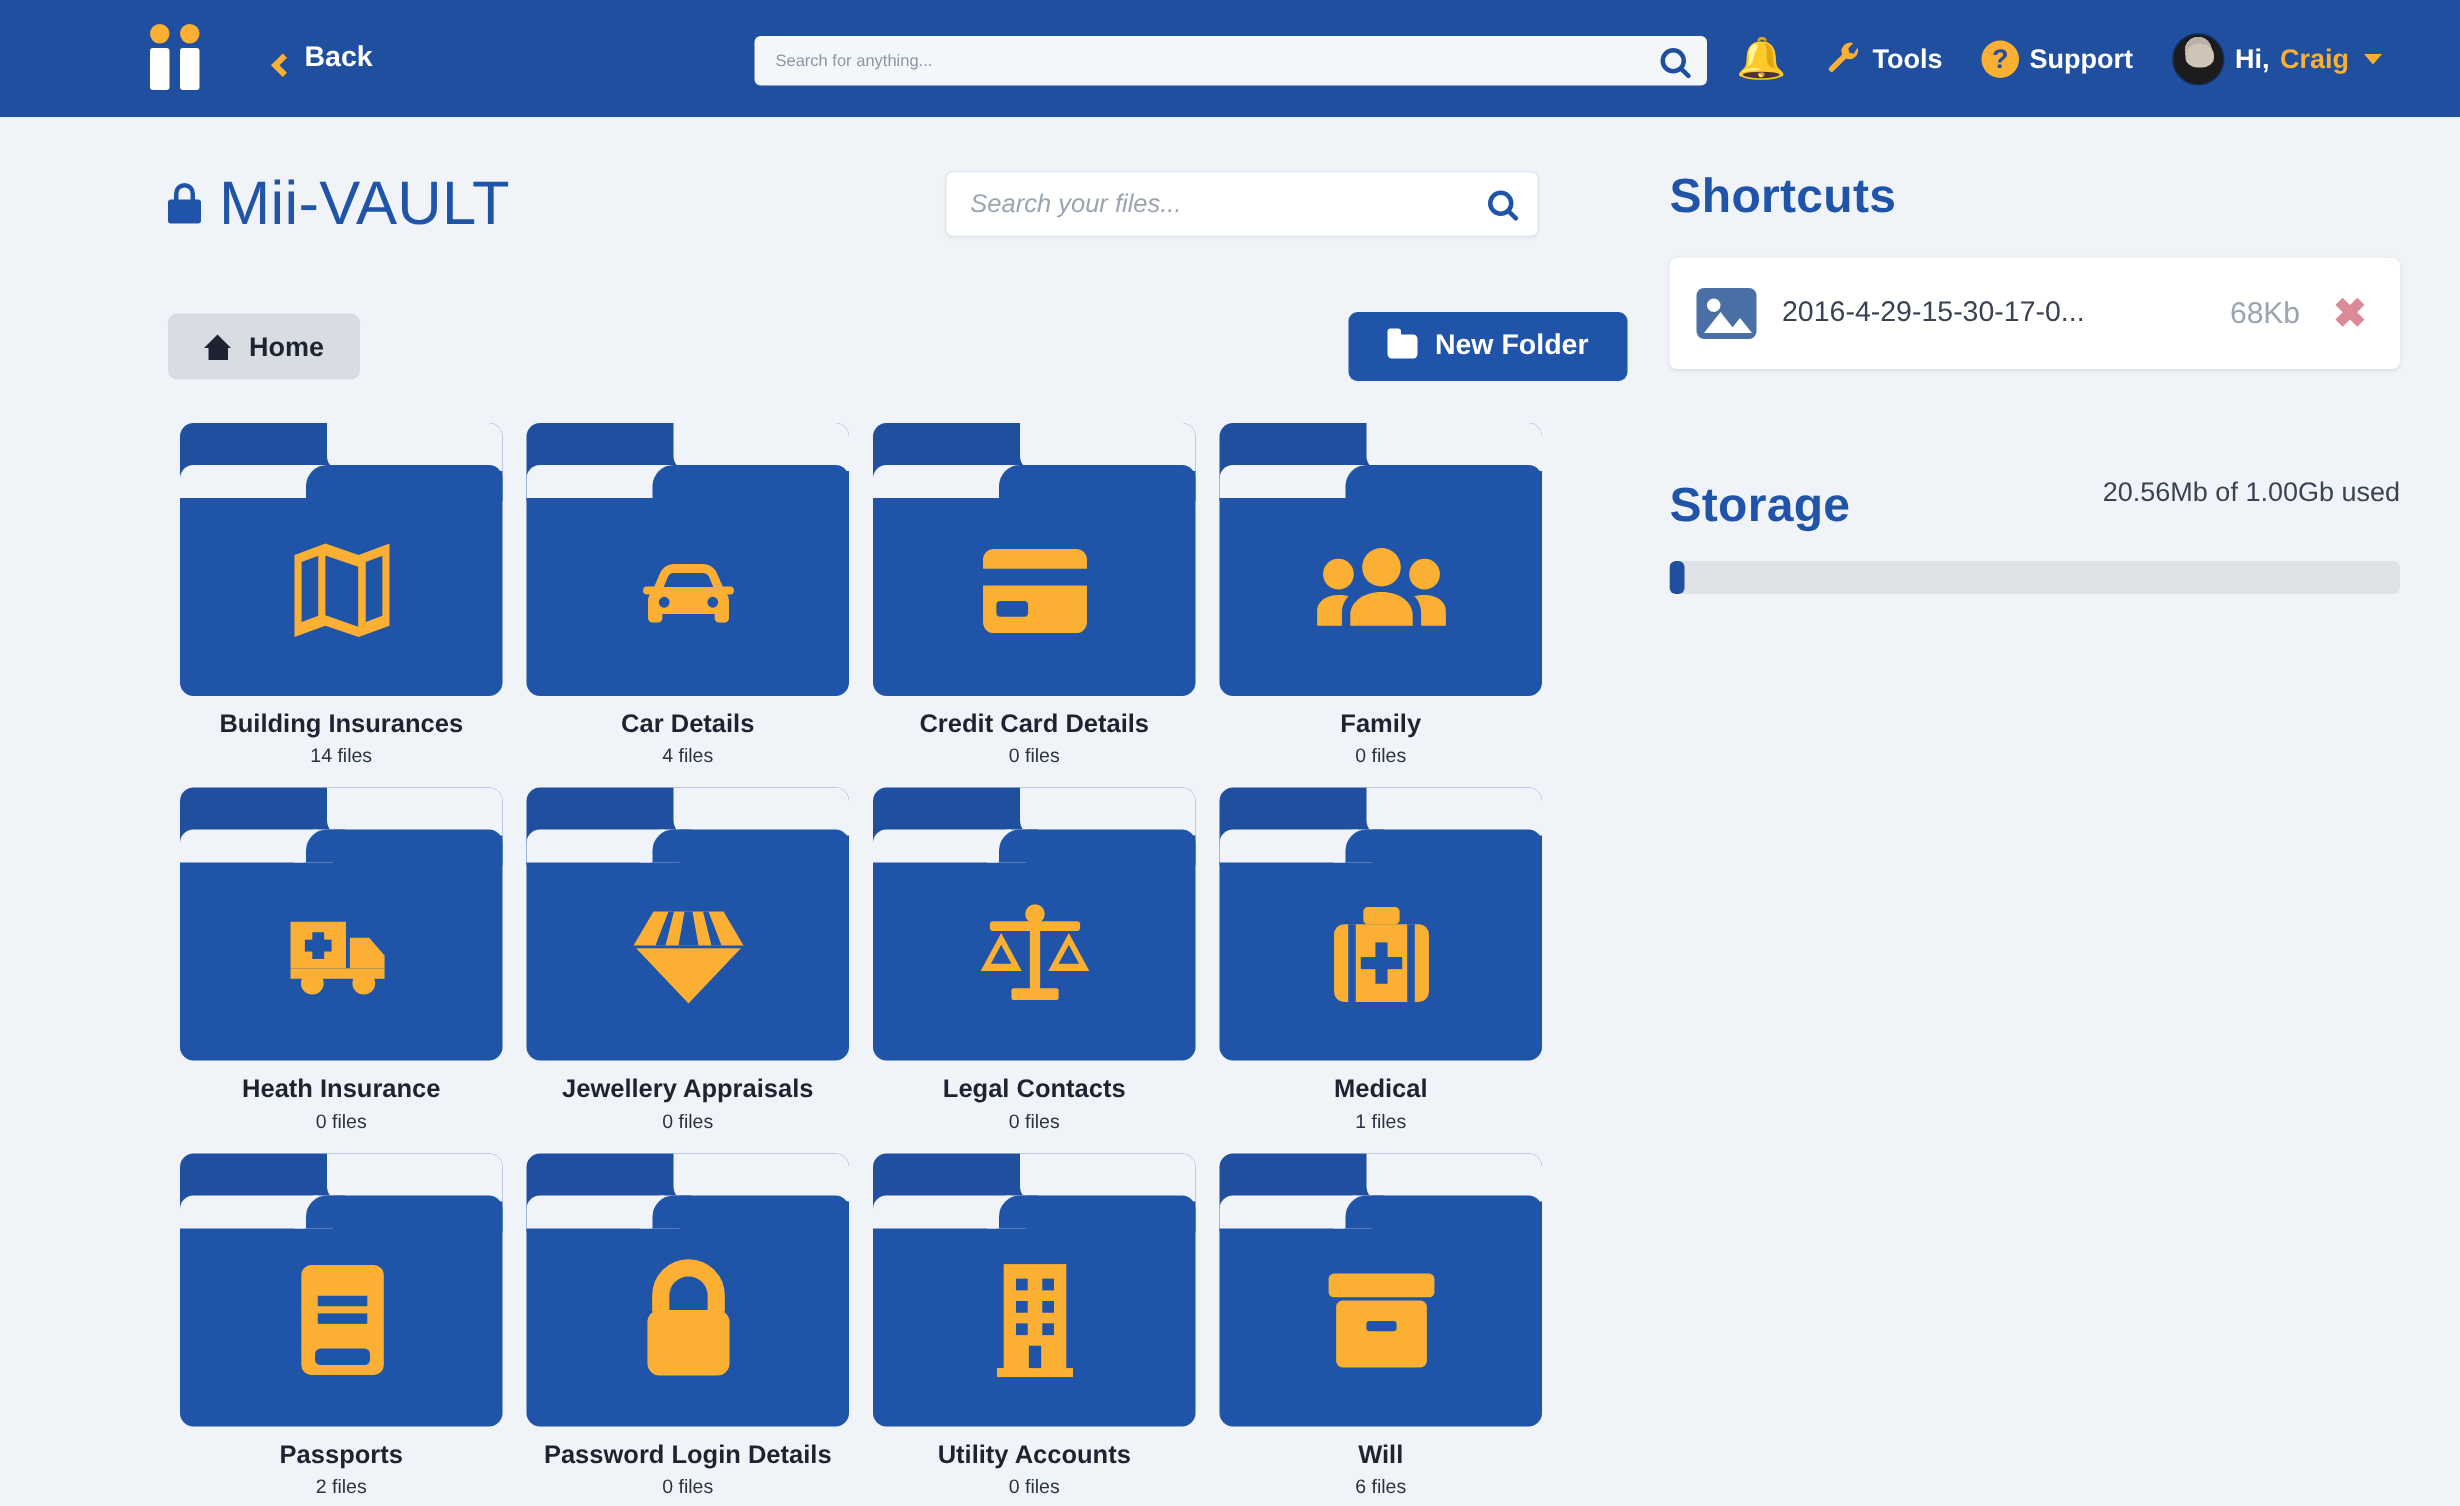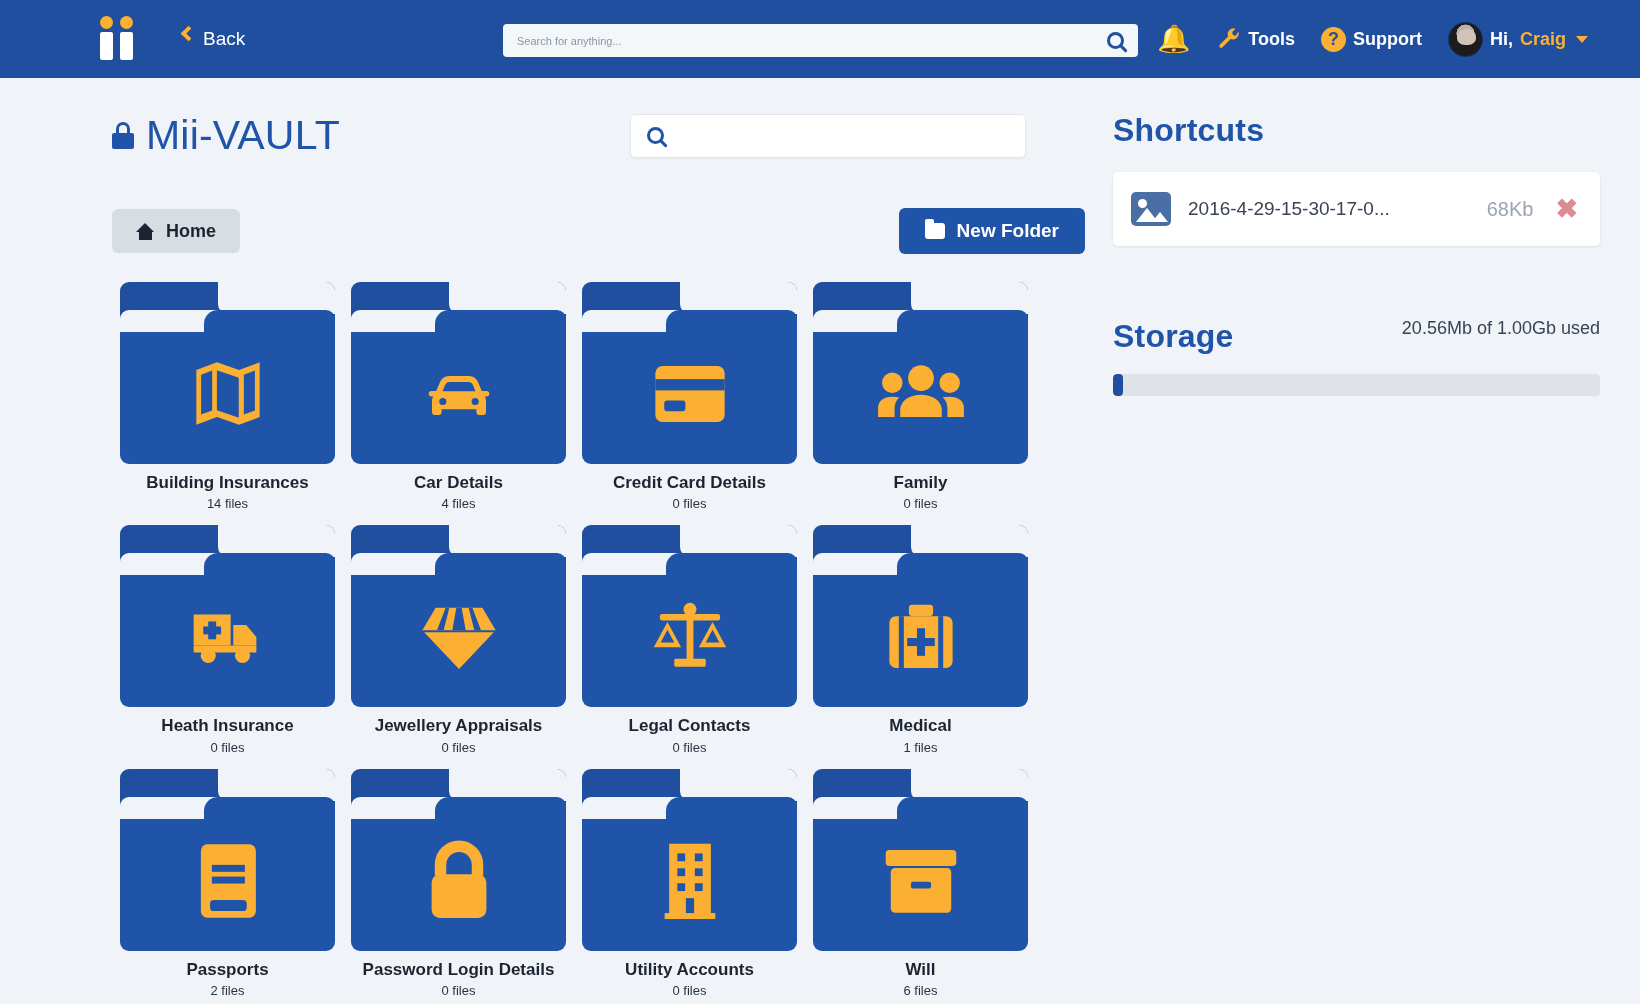--- a/index.html
+++ b/index.html
@@ -31,8 +31,8 @@
   .logo-stem { width: 13px; height: 28px; background: #ffffff; border-radius: 2px; }
 
   .back-btn {
-    display: flex; align-items: flex-start; gap: 9px;
-    color: #ffffff; font-weight: normal; font-size: 19px;
+    display: flex; align-items: flex-end; gap: 9px;
+    color: #ffffff; font-weight: bold; font-size: 19px;
     cursor: pointer;
   }
   .chev-left {

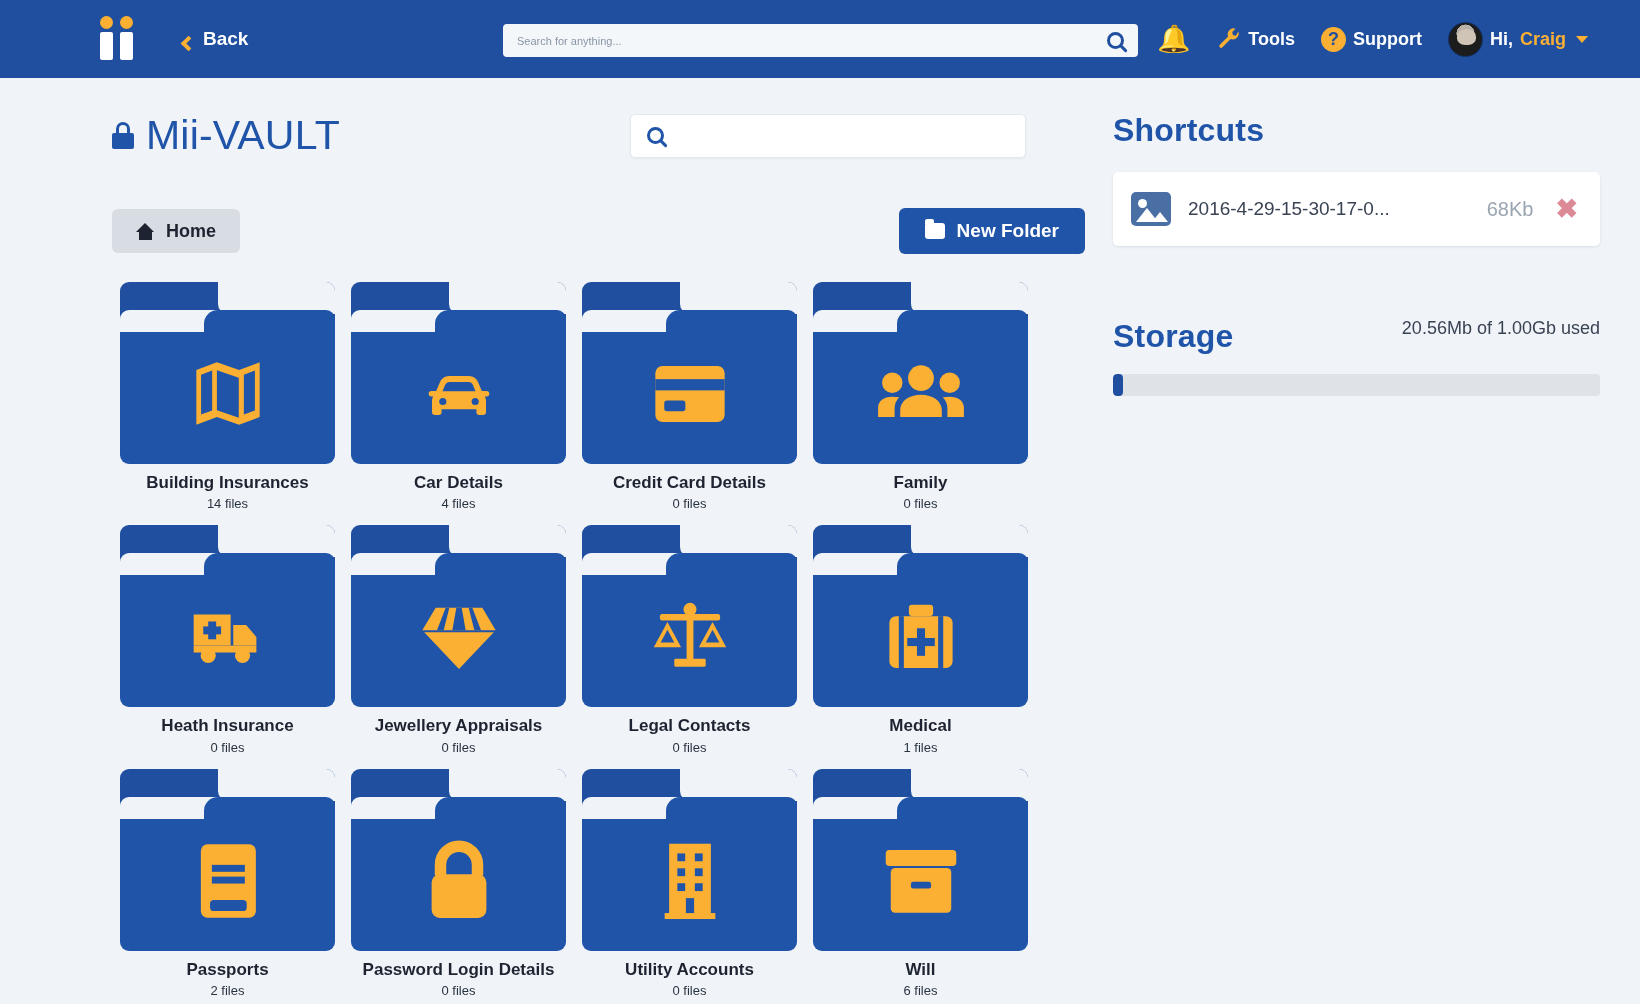--- a/index.html
+++ b/index.html
@@ -408,6 +408,7 @@
       </div>
 
       <div class="file-search">
+        <input type="text" value="" placeholder="Search your files..." style="">
         <span class="mag"></span>
       </div>
     </div>

